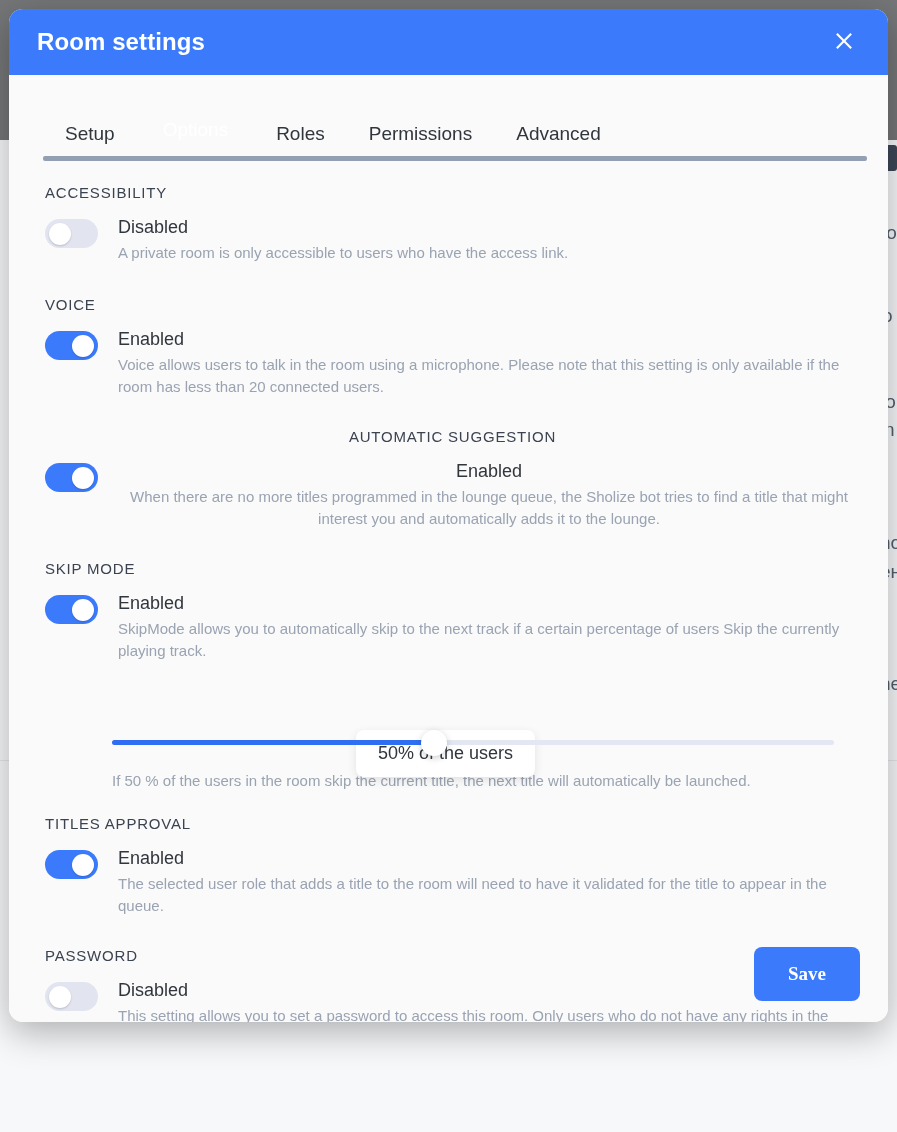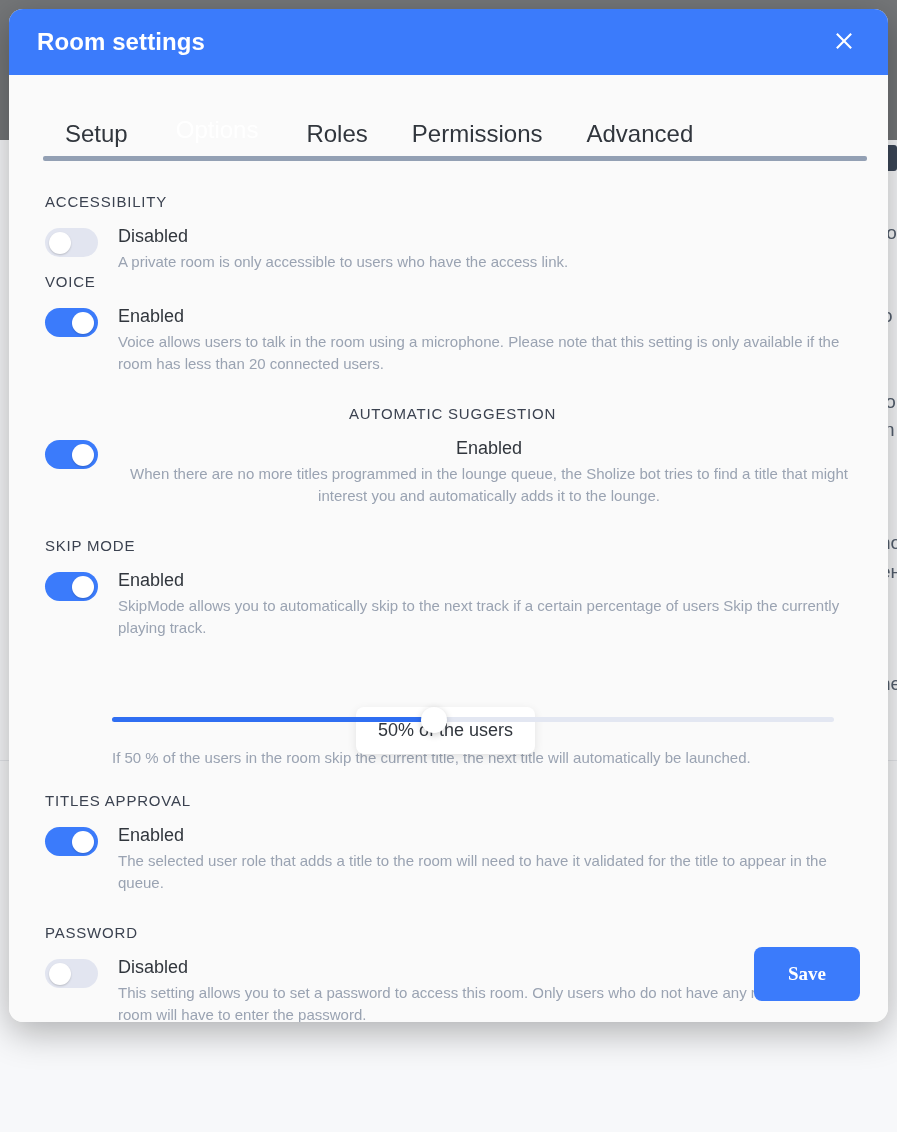--- a/index.html
+++ b/index.html
@@ -107,7 +107,7 @@
     height: 62px;
   }
   .tab {
-    font-size: 24px;
+    font-size: 19px;
     color: #31363d;
     padding: 0 22px;
     height: 46px;

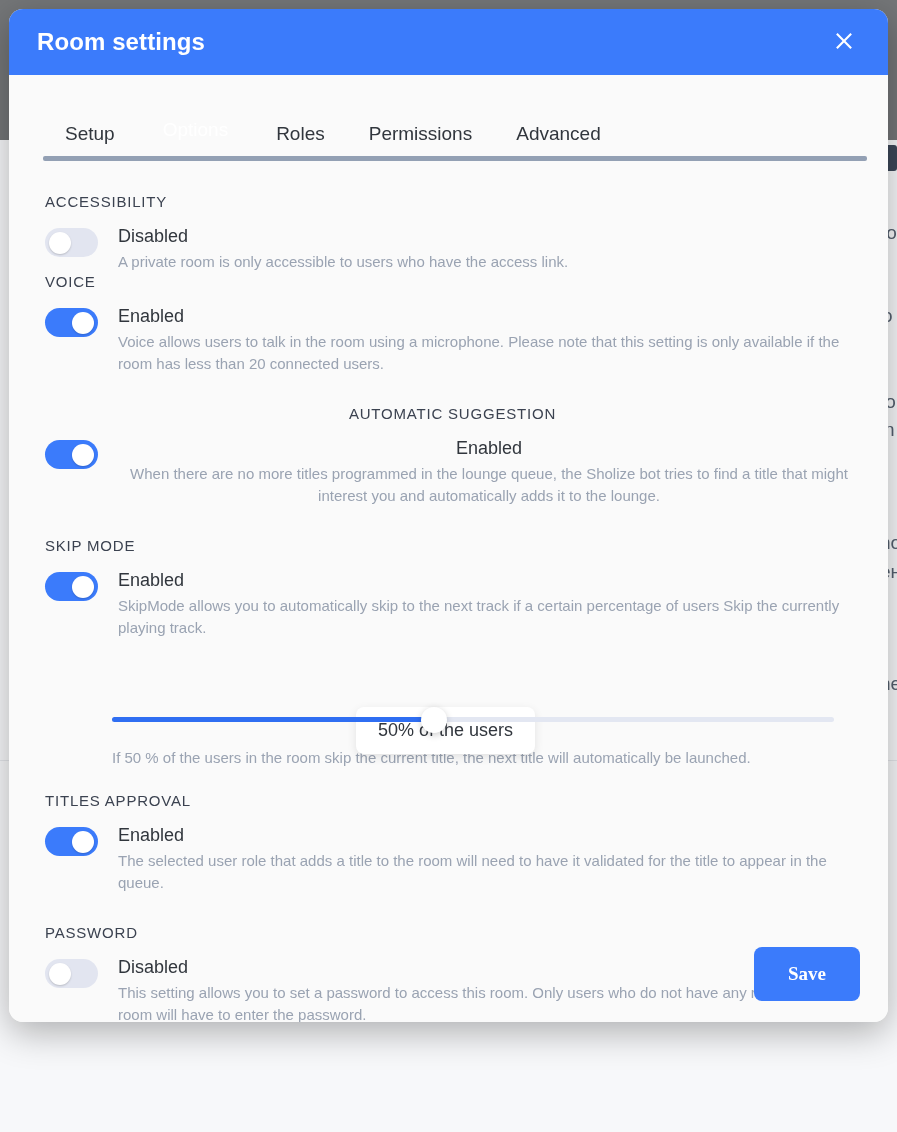--- a/index.html
+++ b/index.html
@@ -334,7 +334,7 @@
 
   <div id="modal-body">
 
-    <div class="section" style="margin-top:30px;">
+    <div class="section" style="margin-top:21px;">
       <div class="section-title">ACCESSIBILITY</div>
       <div class="setting-row">
         <div class="toggle off">

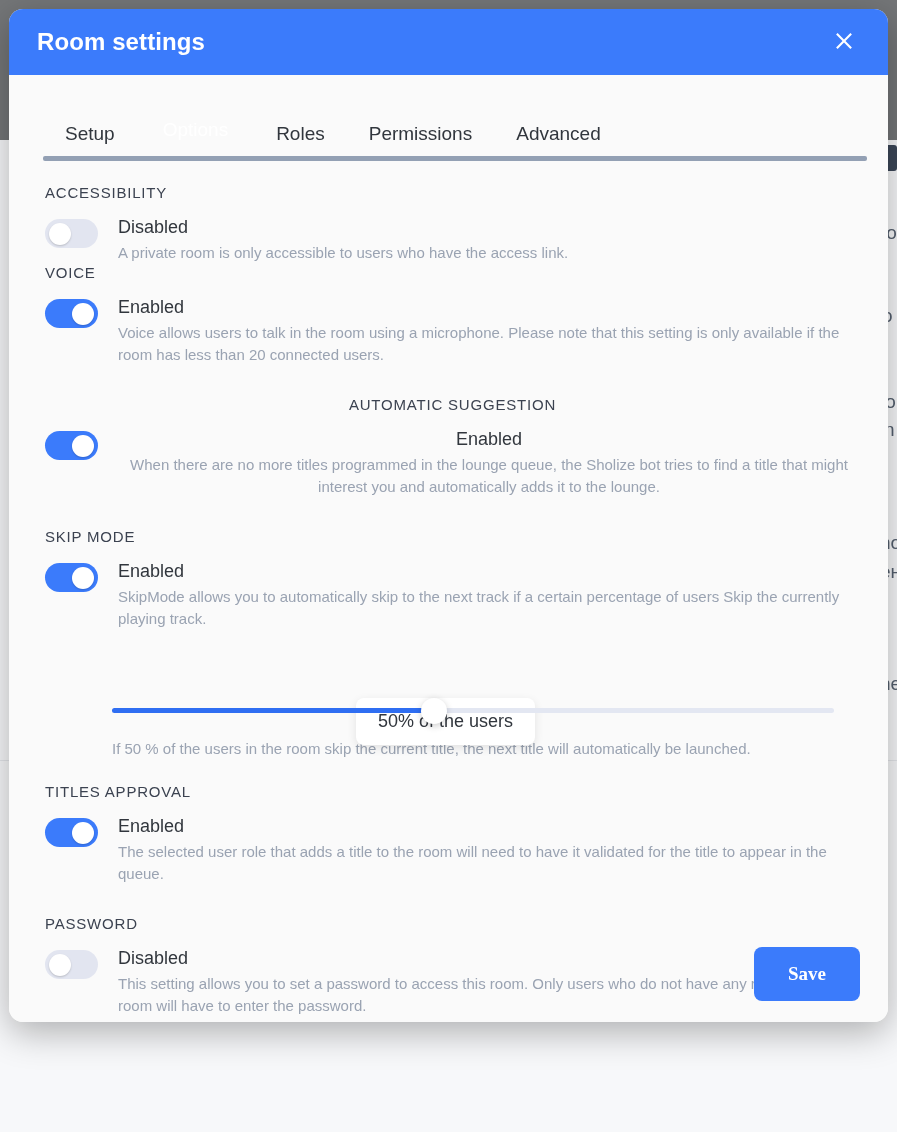--- a/index.html
+++ b/index.html
@@ -347,7 +347,7 @@
       </div>
     </div>
 
-    <div class="section" style="">
+    <div class="section" style="margin-top:32px;">
       <div class="section-title">VOICE</div>
       <div class="setting-row">
         <div class="toggle on">

